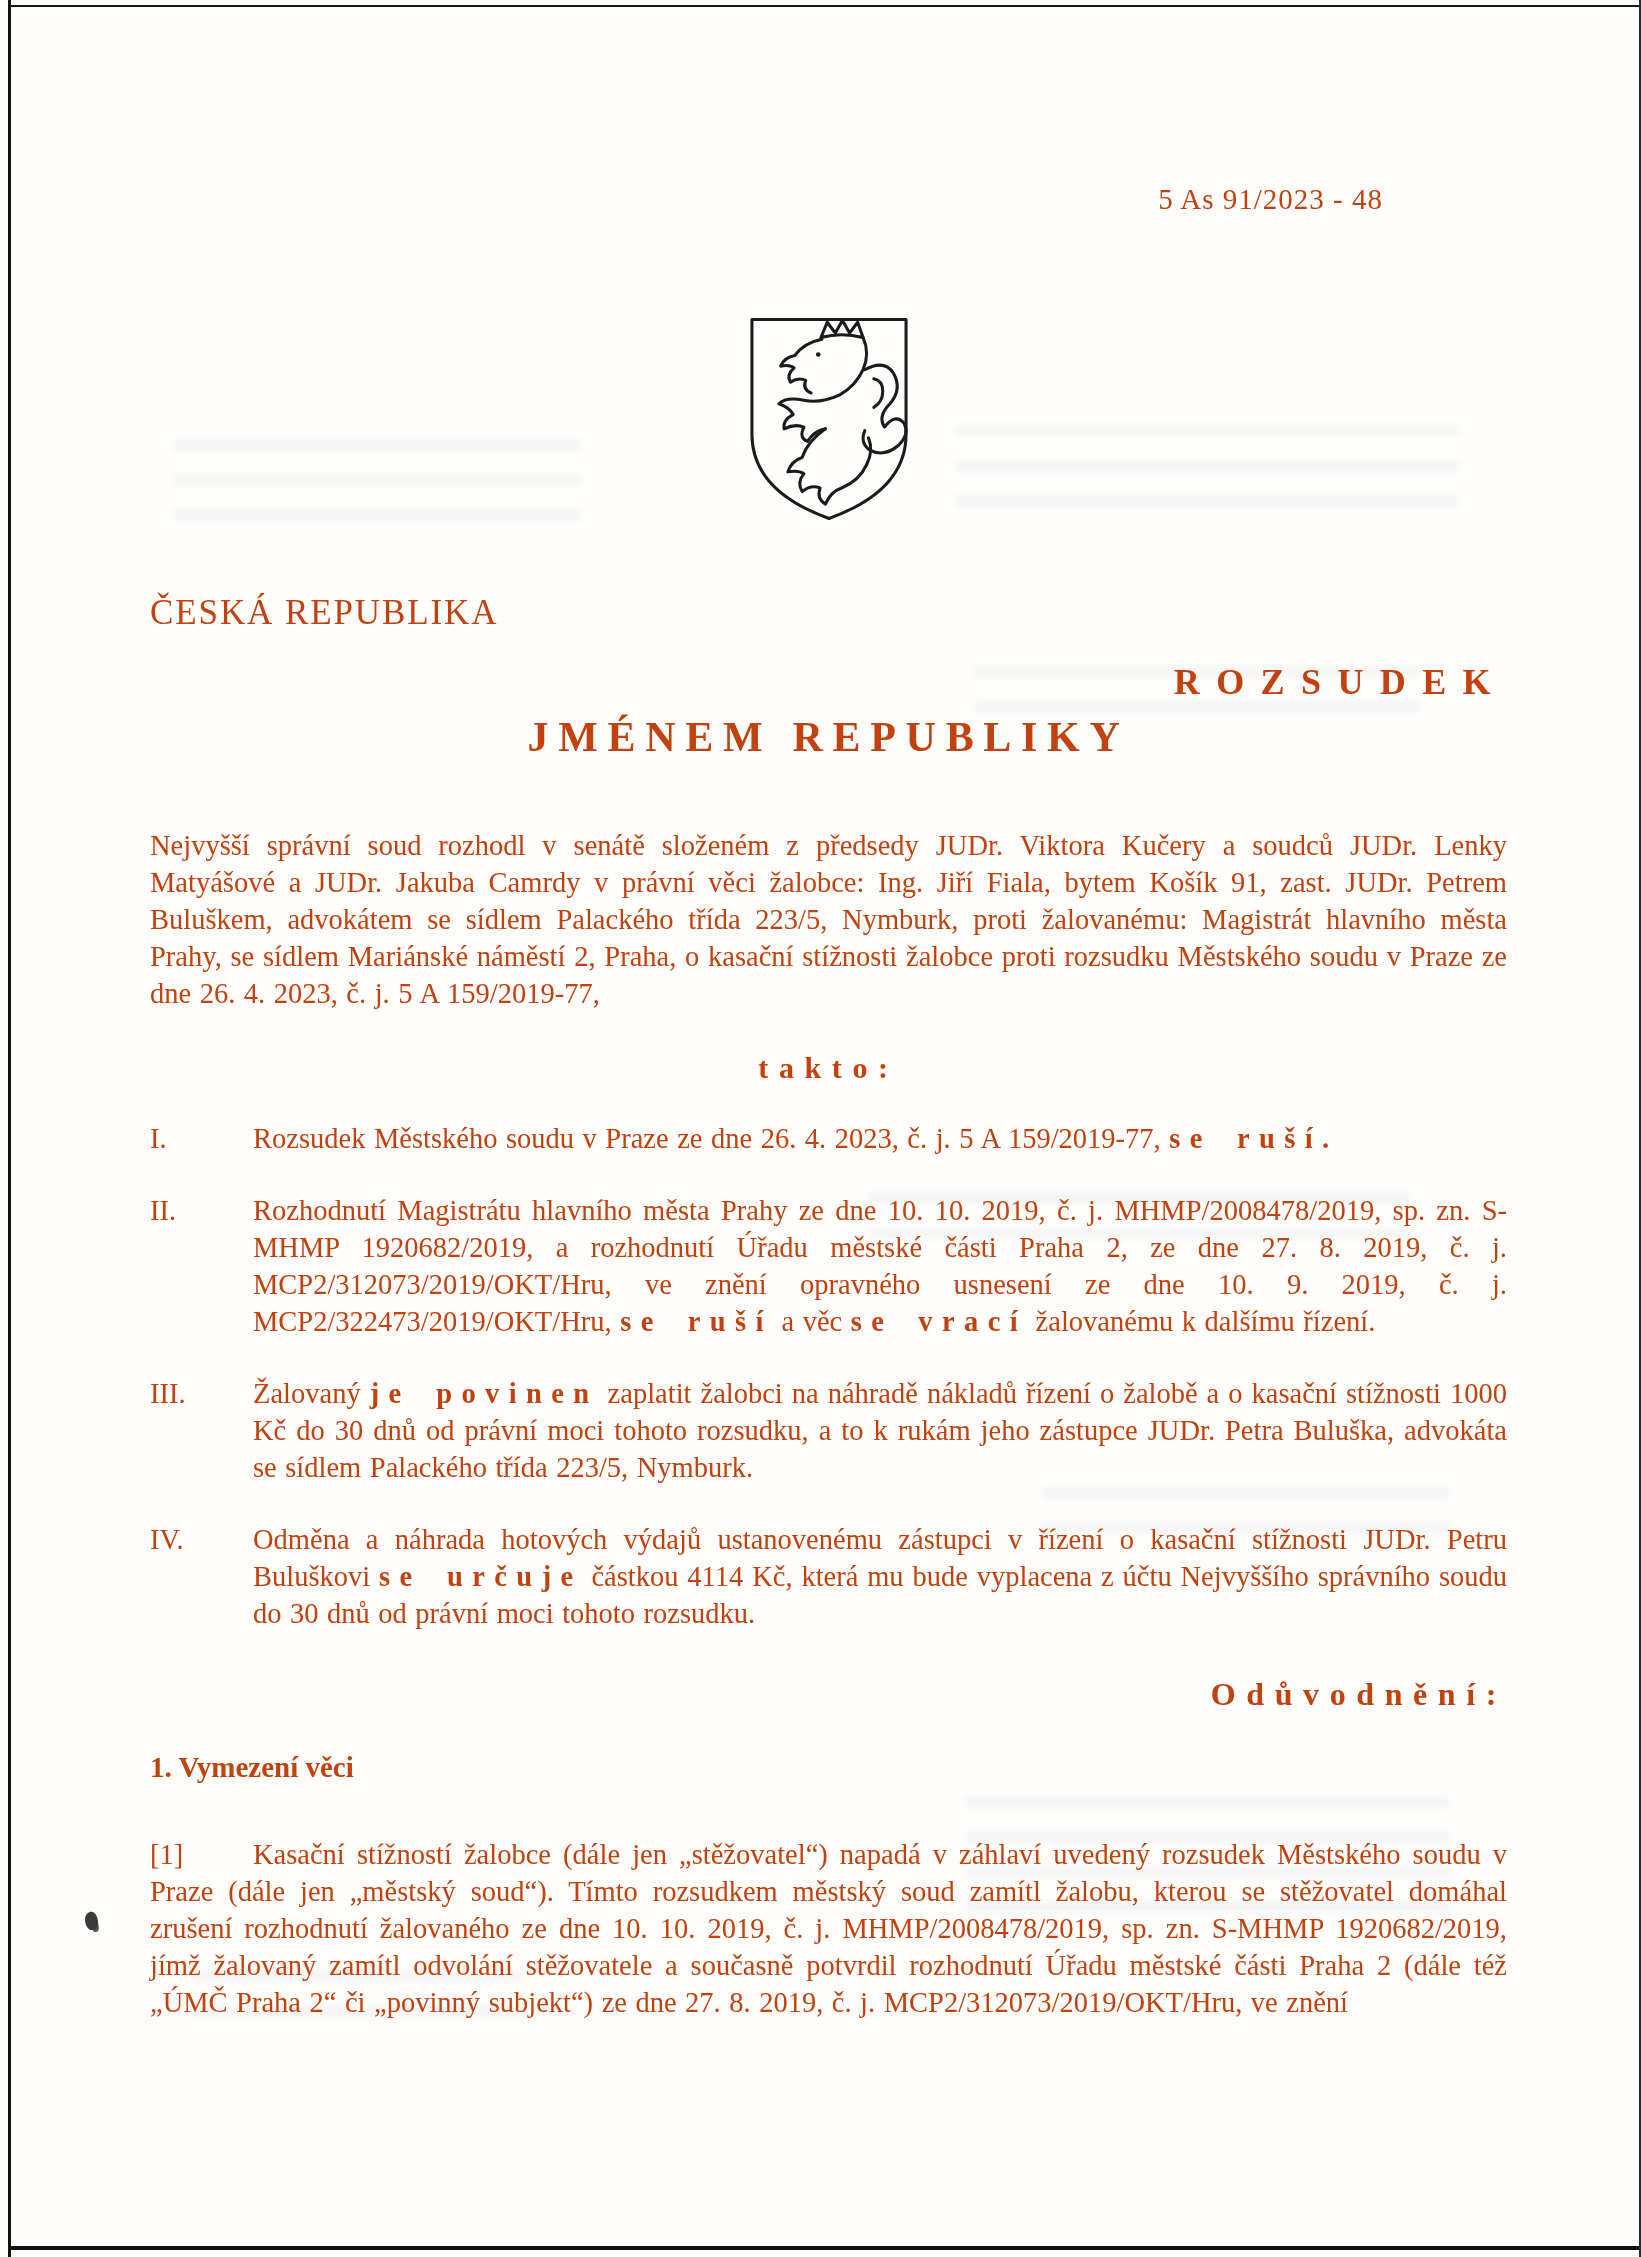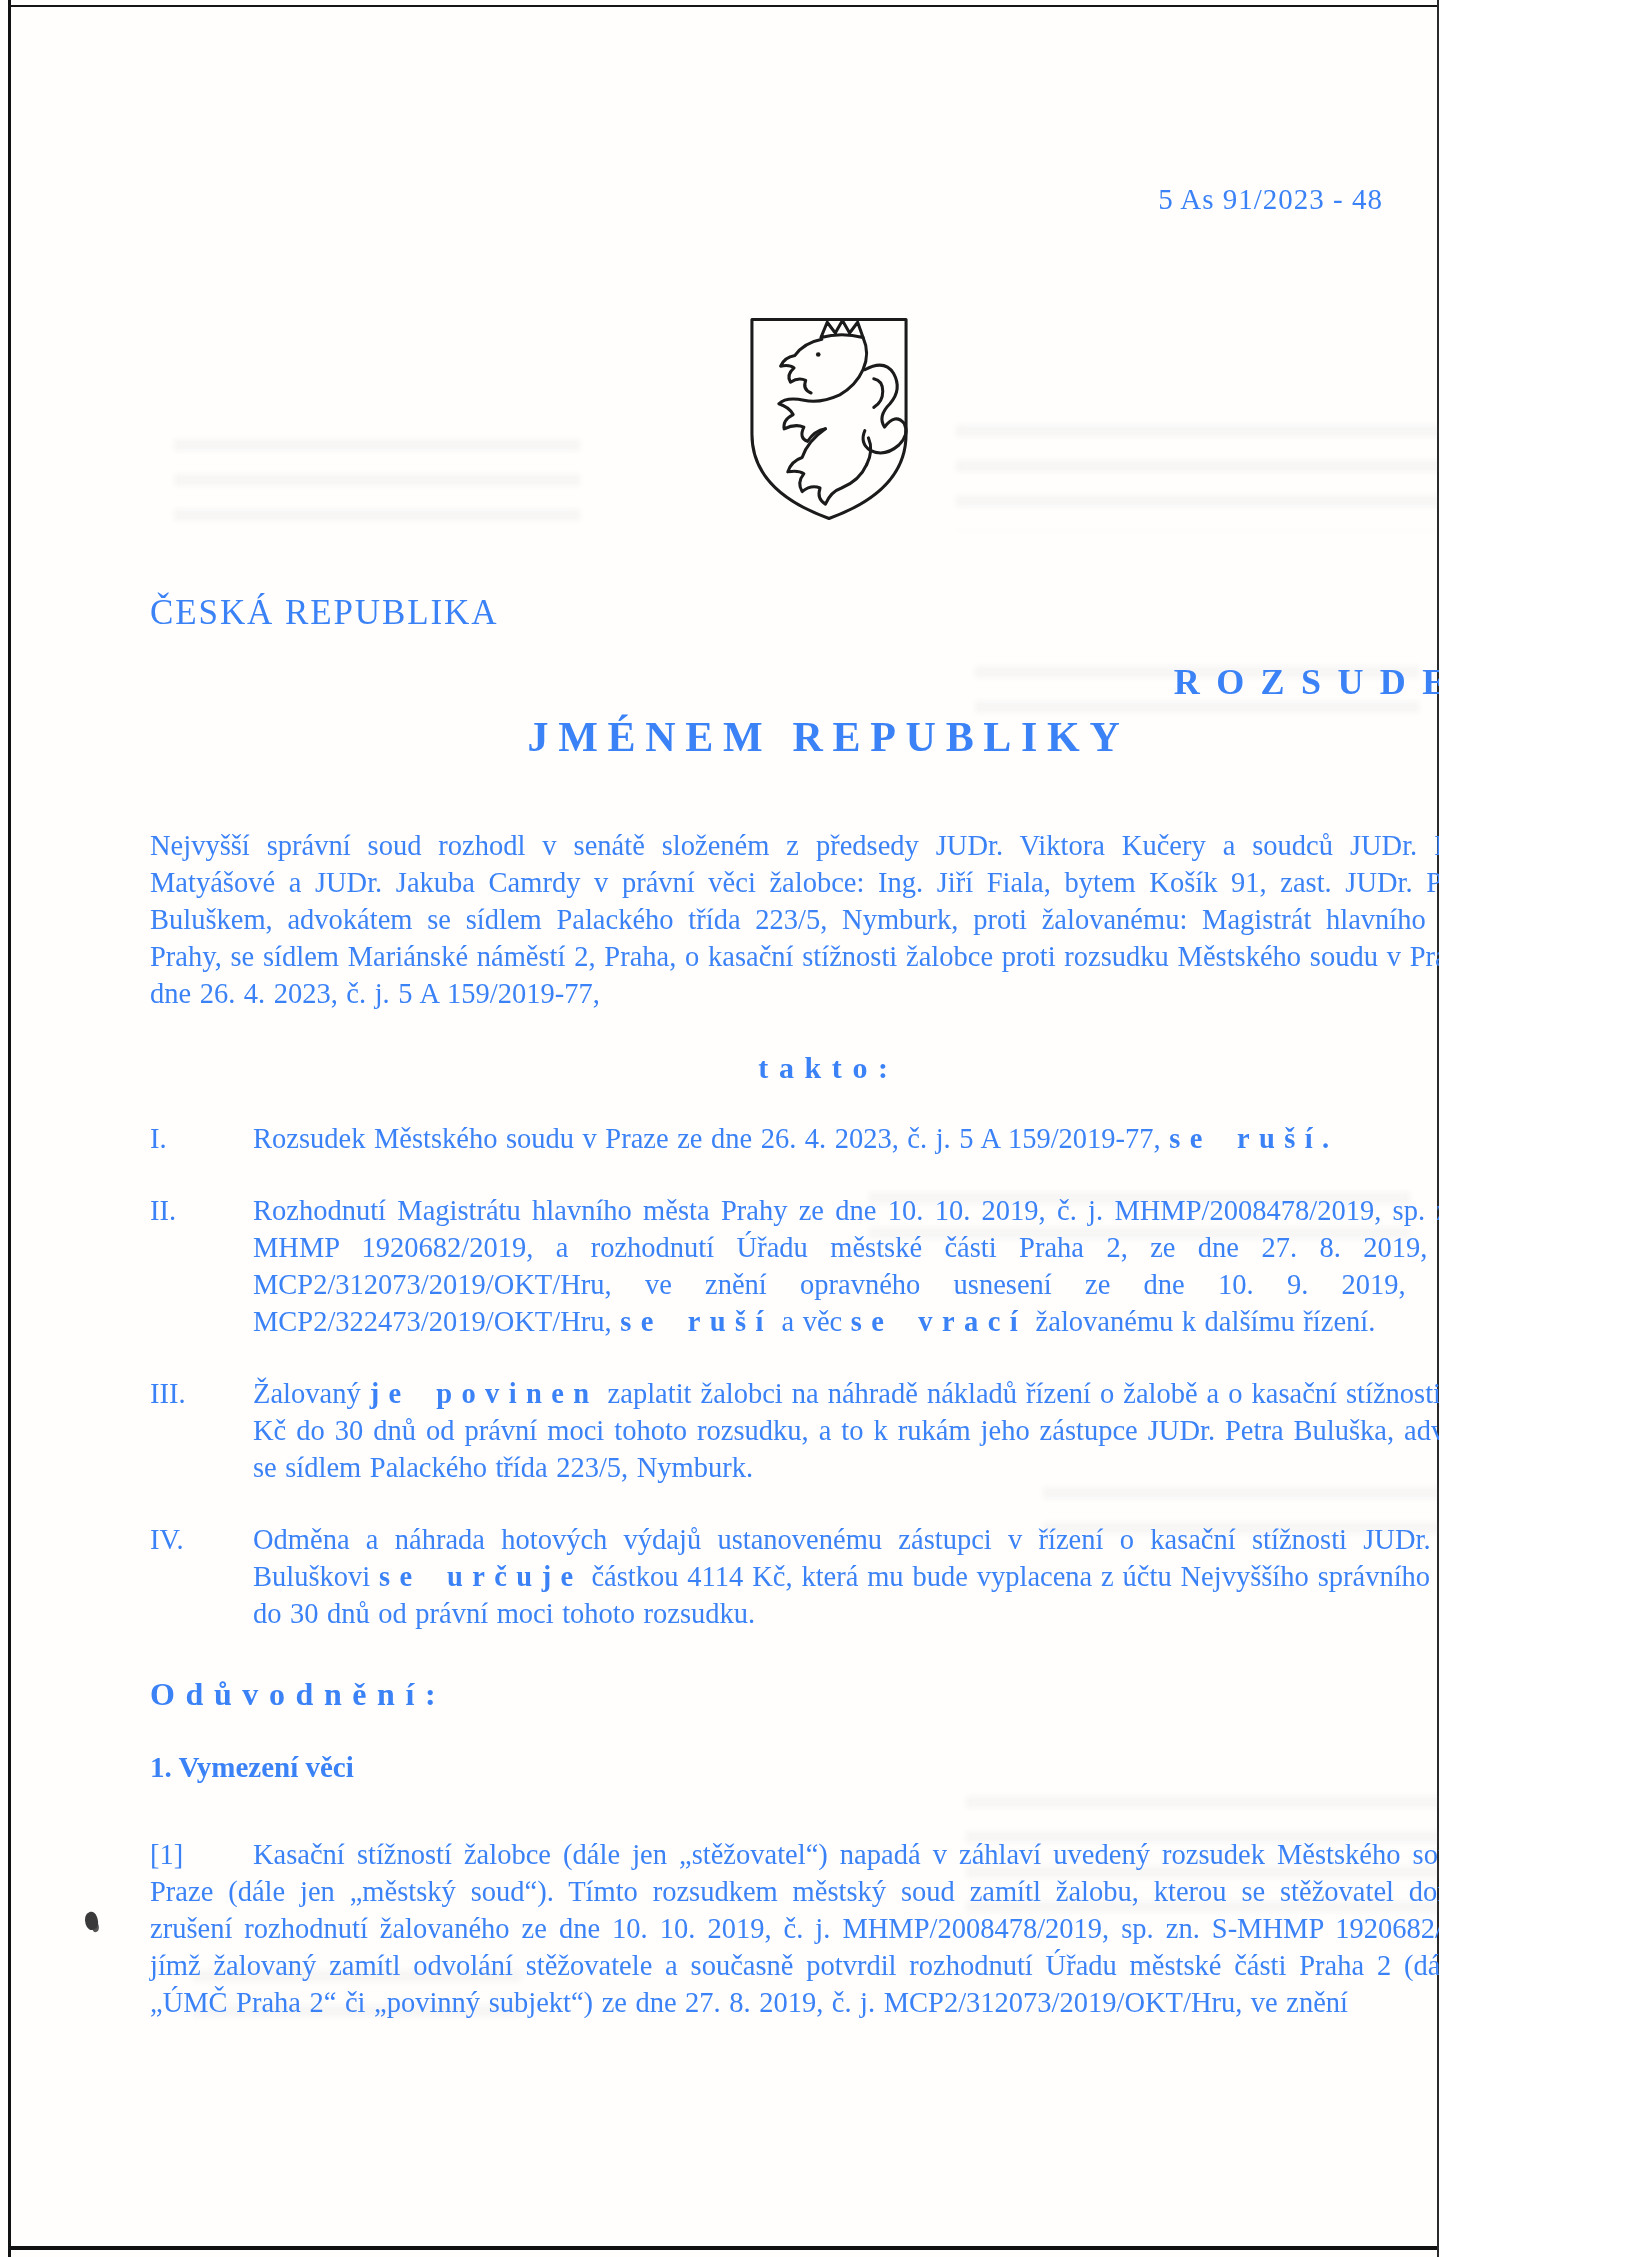--- a/index.html
+++ b/index.html
@@ -5,10 +5,10 @@
   html,body{margin:0;padding:0;background:#ffffff;}
   .page{
     position:relative;
-    width:1439px;height:2257px;
+    width:1641px;height:2257px;
     background:#fffefd;
     font-family:"Liberation Serif","DejaVu Serif",serif;
-    color:#3b82f6;
+    color:#c2410c;
     overflow:hidden;
   }
   

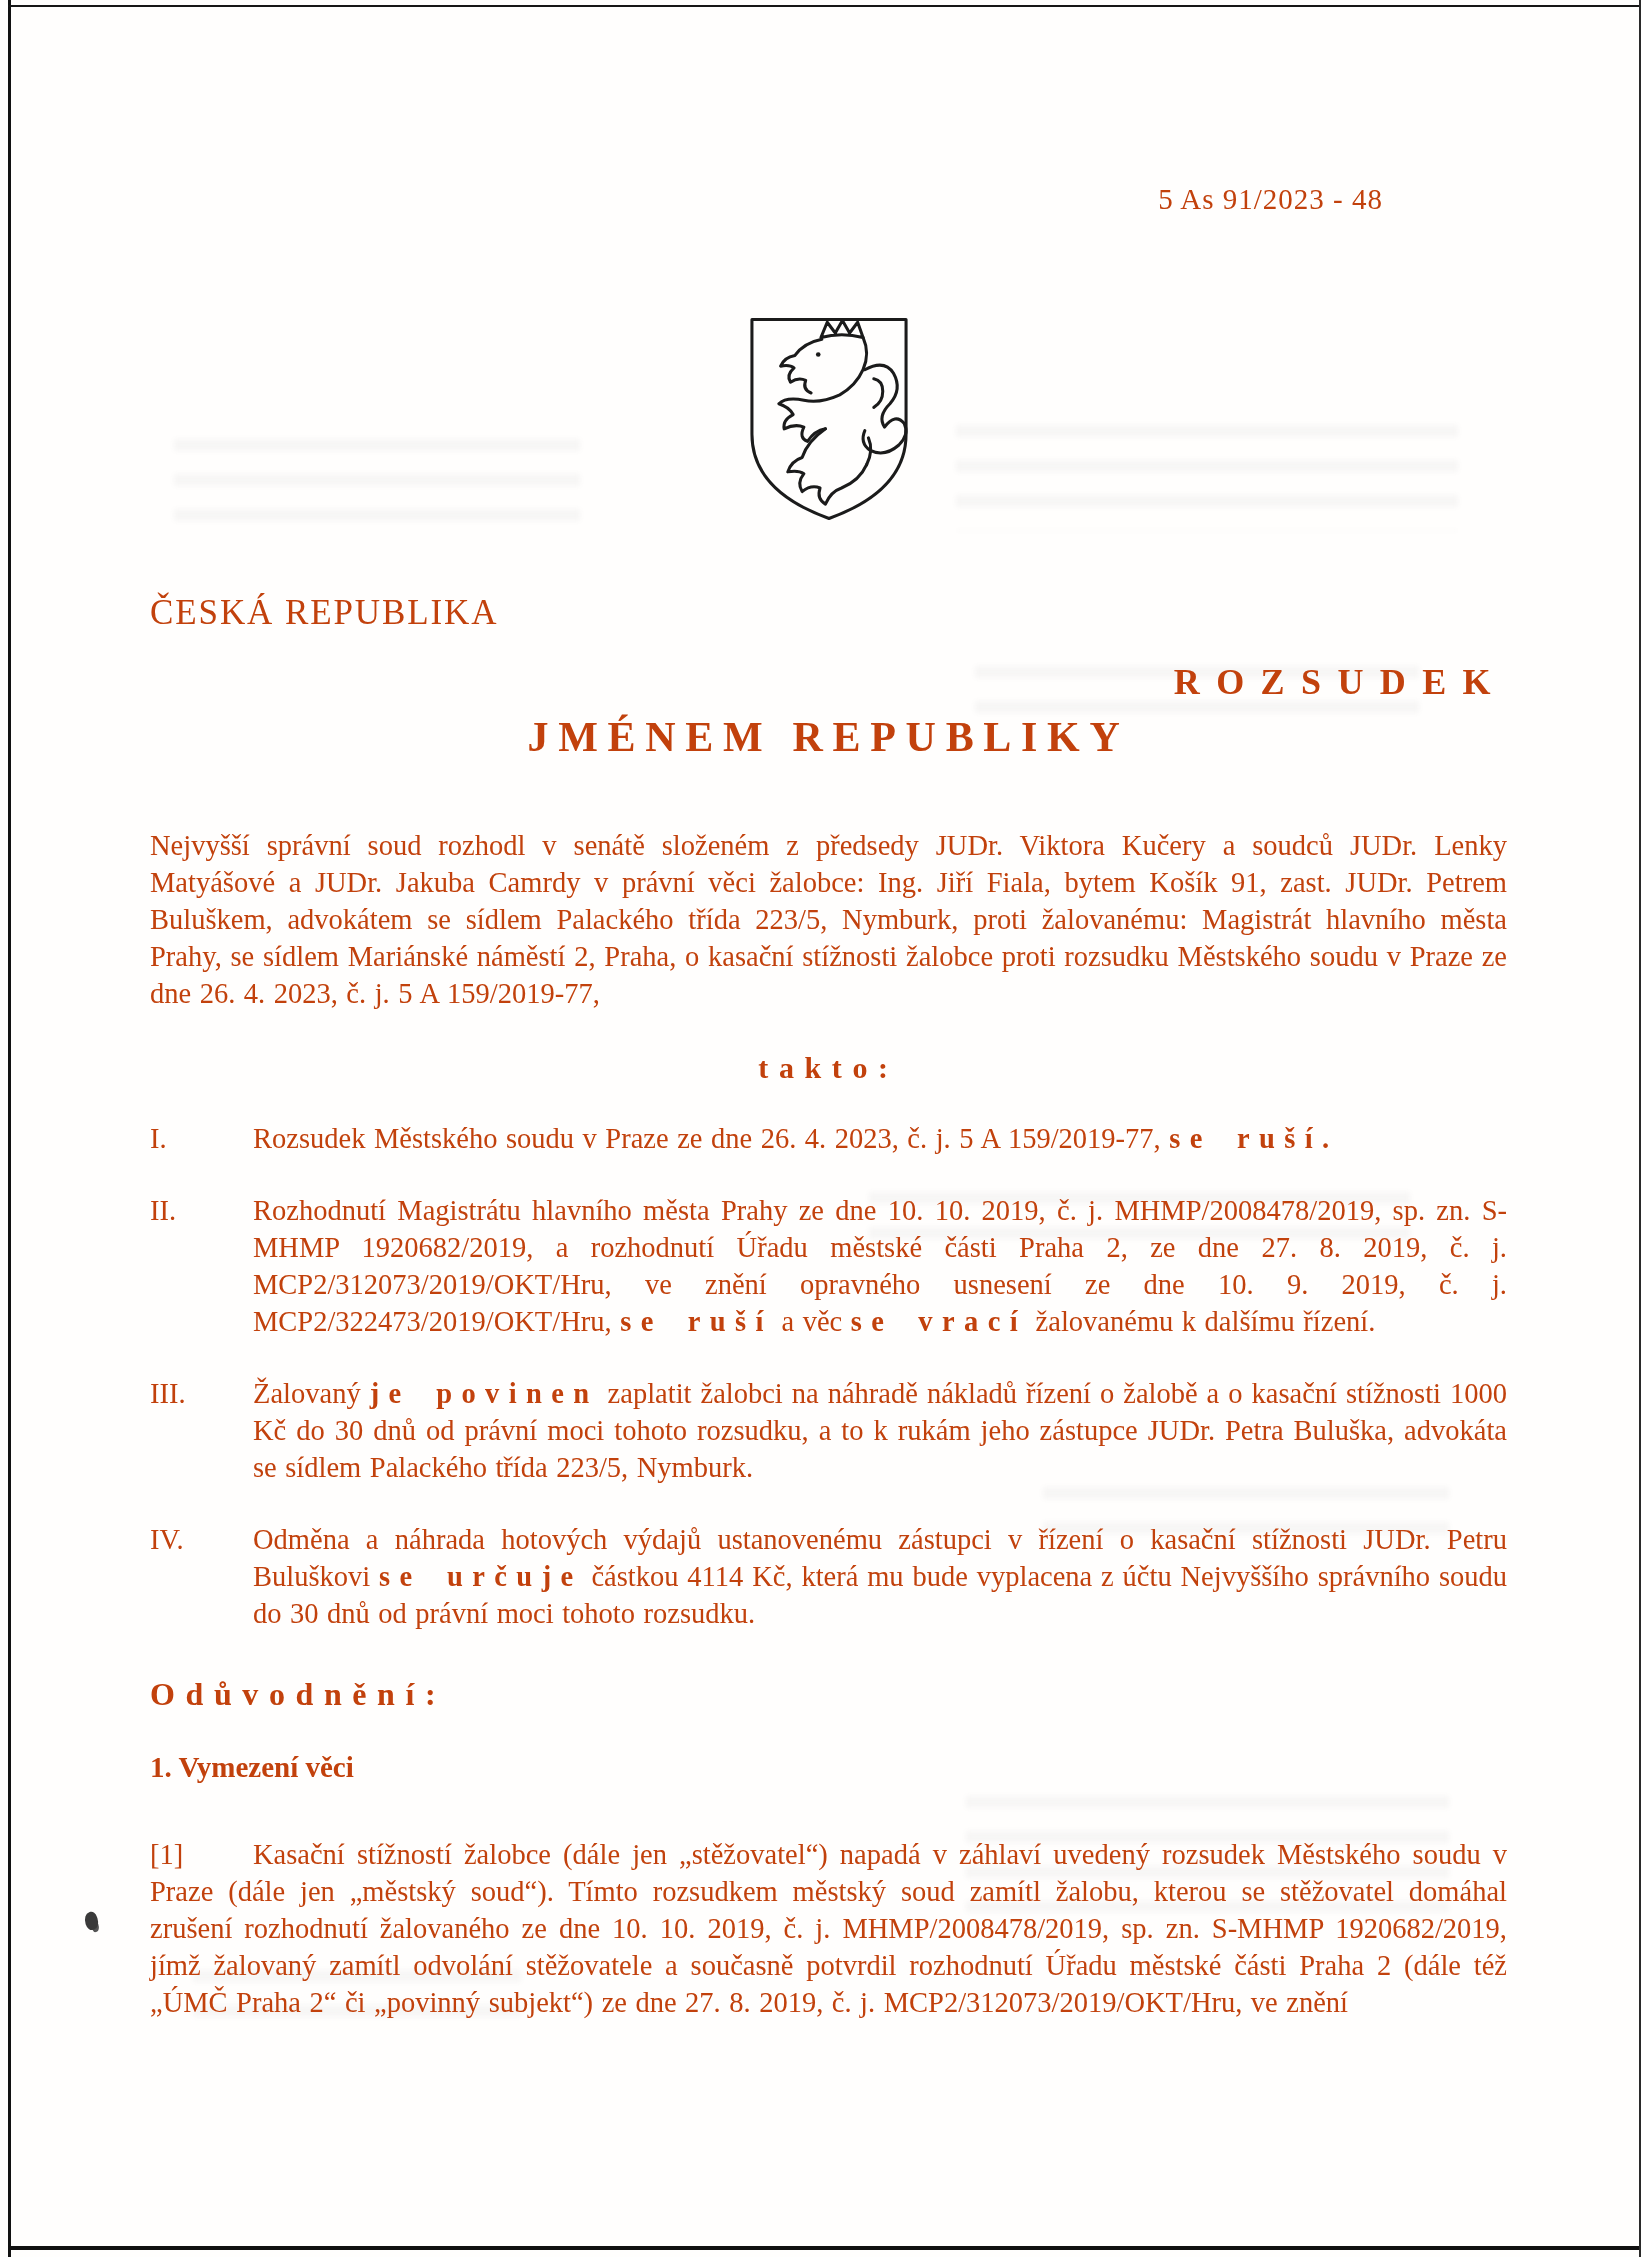--- a/index.html
+++ b/index.html
@@ -47,7 +47,7 @@
   .vnum{flex:0 0 103px;width:103px;font-size:28.5px;line-height:37px;}
   .vtext{flex:1;margin:0;}
   .sp{font-weight:bold;letter-spacing:0.33em;word-spacing:0.30em;}
-  .odu{margin:44px 0 0 0;text-align:left;font-size:32px;font-weight:bold;letter-spacing:10.6px;}
+  .odu{margin:44px 0 0 0;text-align:right;font-size:32px;font-weight:bold;letter-spacing:10.6px;}
   .sec1{margin:38px 0 0 0;font-size:29px;font-weight:bold;}
   .para1{margin:52px 0 8px 0;}
   .pnum{display:inline-block;width:103px;}

